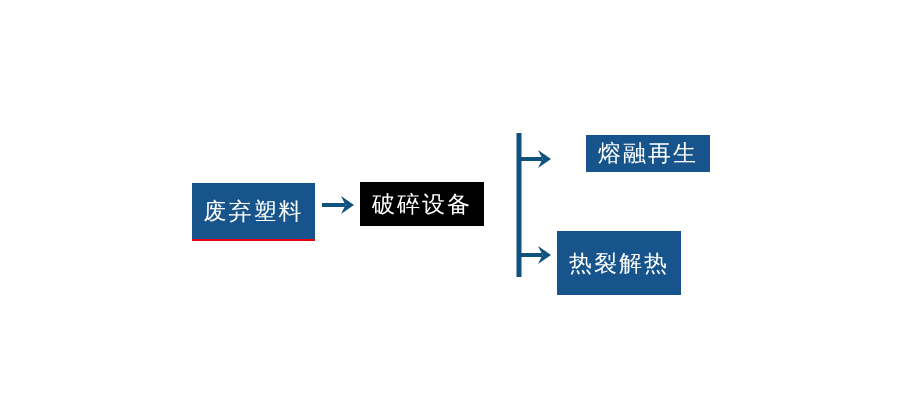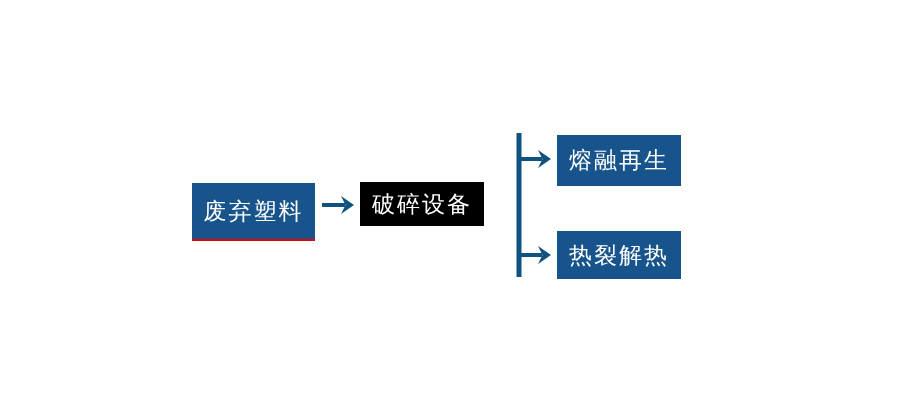--- a/index.html
+++ b/index.html
@@ -53,10 +53,10 @@
     font-size: 23px;
   }
   .node-out-1 {
-    left: 557px;
+    left: 586px;
     top: 135px;
     width: 124px;
-    height: 51px;
+    height: 37px;
     background: #17548B;
     font-size: 23px;
   }

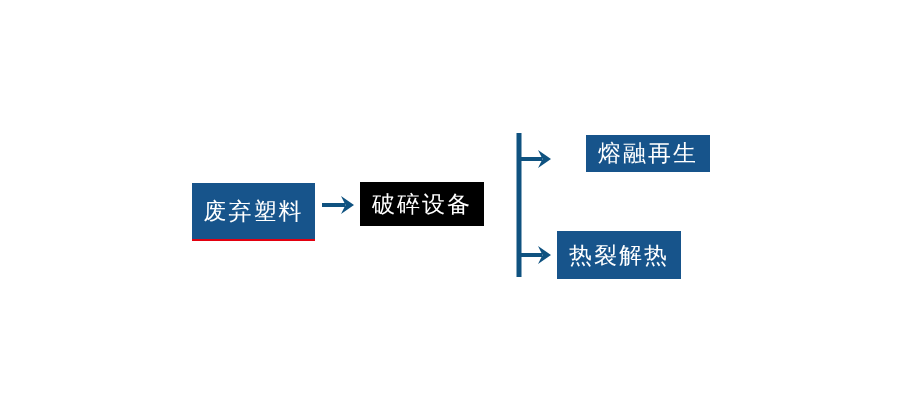--- a/index.html
+++ b/index.html
@@ -64,7 +64,7 @@
     left: 557px;
     top: 231px;
     width: 124px;
-    height: 48px;
+    height: 64px;
     background: #17548B;
     font-size: 23px;
   }

